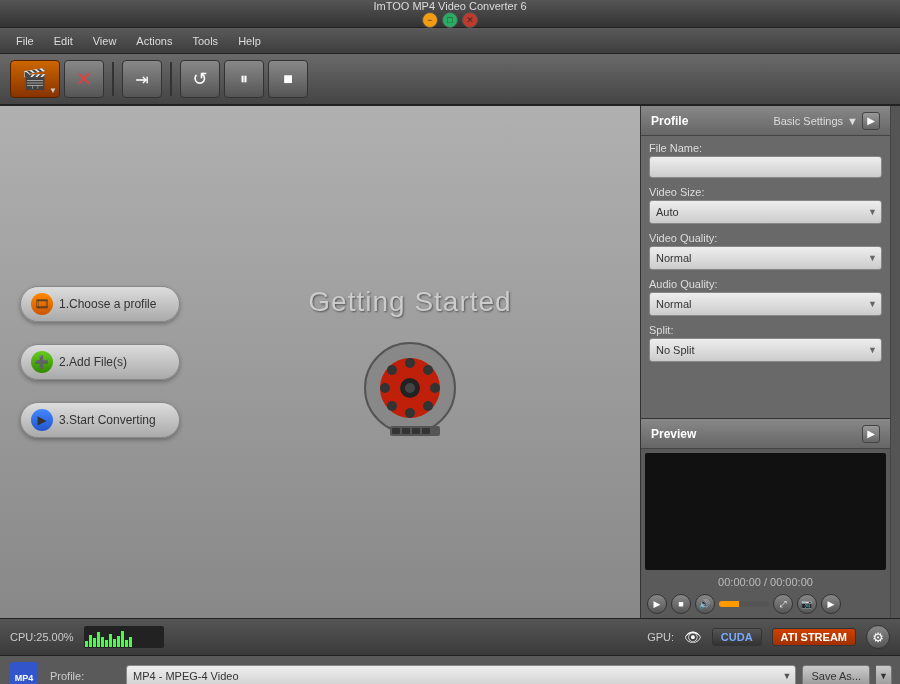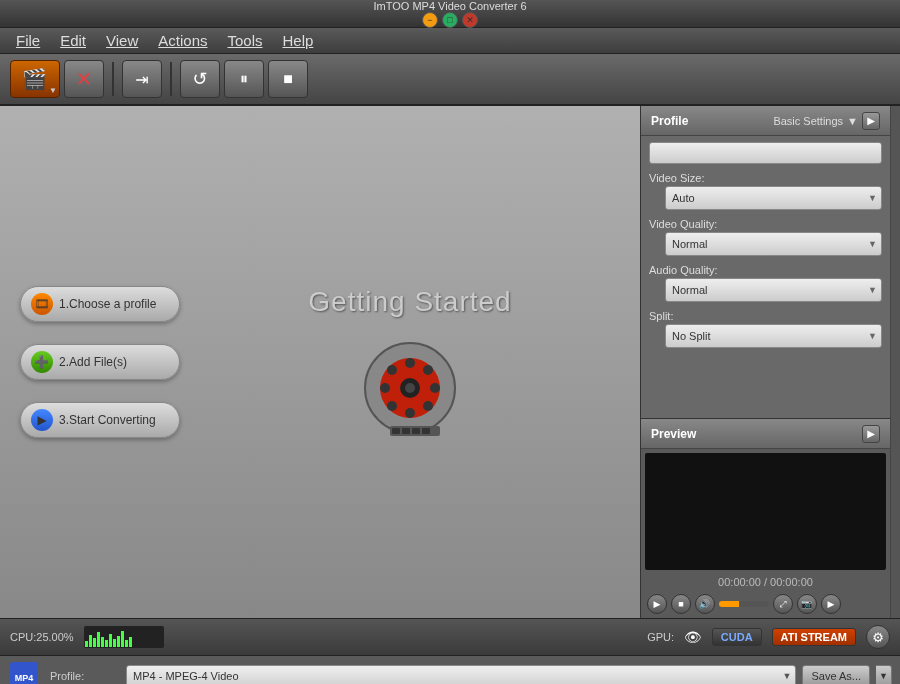--- a/index.html
+++ b/index.html
@@ -63,11 +63,10 @@
     }
     .menu-item {
       padding: 3px 10px;
-      font-size: 15px;
+      font-size: 11px;
       color: #ddd;
       cursor: pointer;
       border-radius: 3px;
-      text-decoration: underline;
     }
 
     

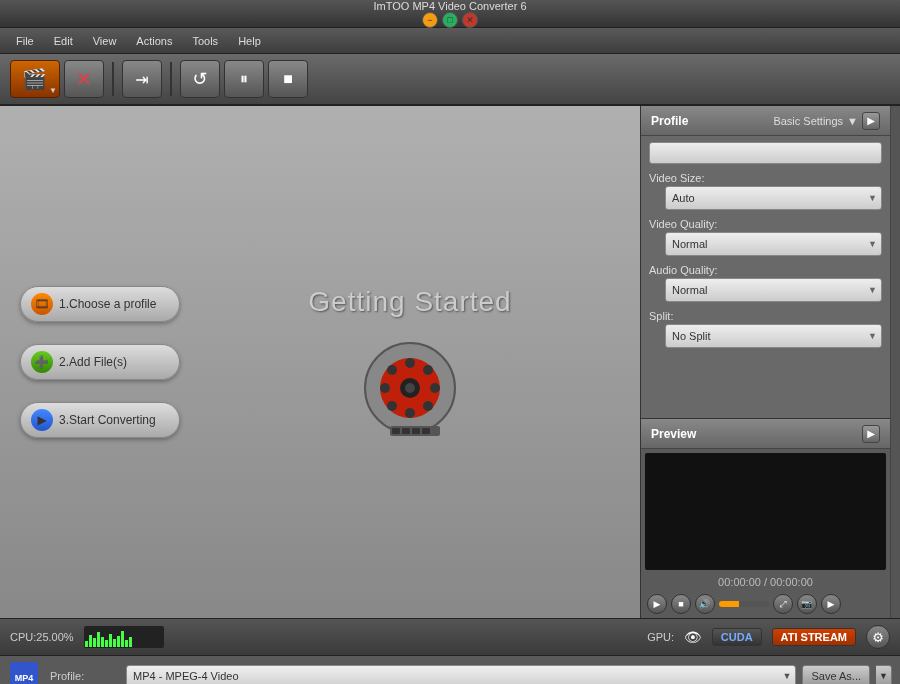--- a/index.html
+++ b/index.html
@@ -550,6 +550,7 @@
         <div class="profile-settings">
 
           <div class="field-group">
+            <div class="field-label">File Name:</div>
             <input type="text" class="field-input" value="" style="">
           </div>
 

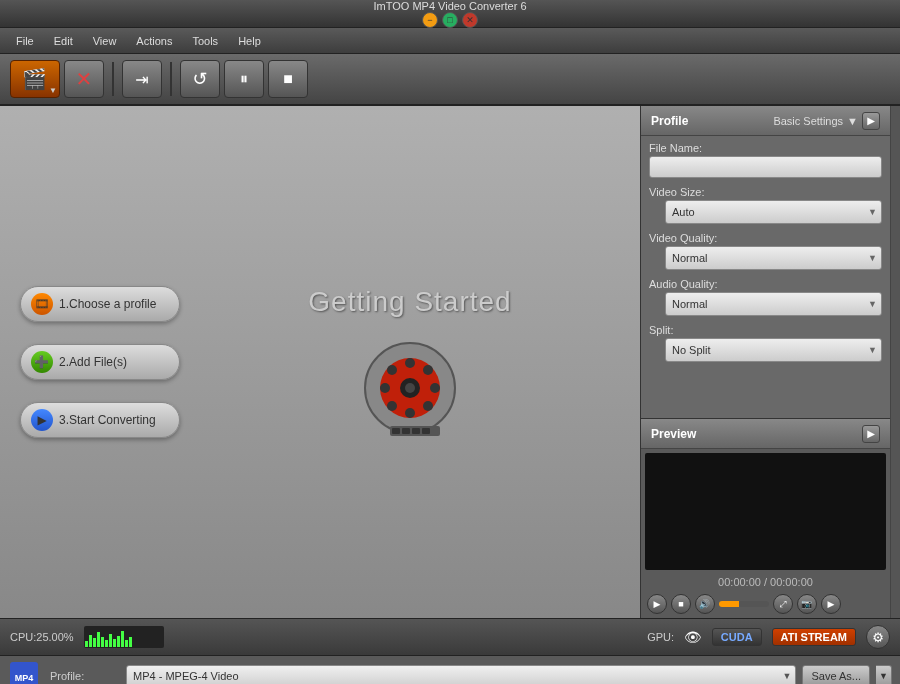--- a/index.html
+++ b/index.html
@@ -254,7 +254,6 @@
     }
     .select-wrapper {
       position: relative;
-      margin-left: 16px;
     }
     .select-wrapper::after {
       content: '▼';

